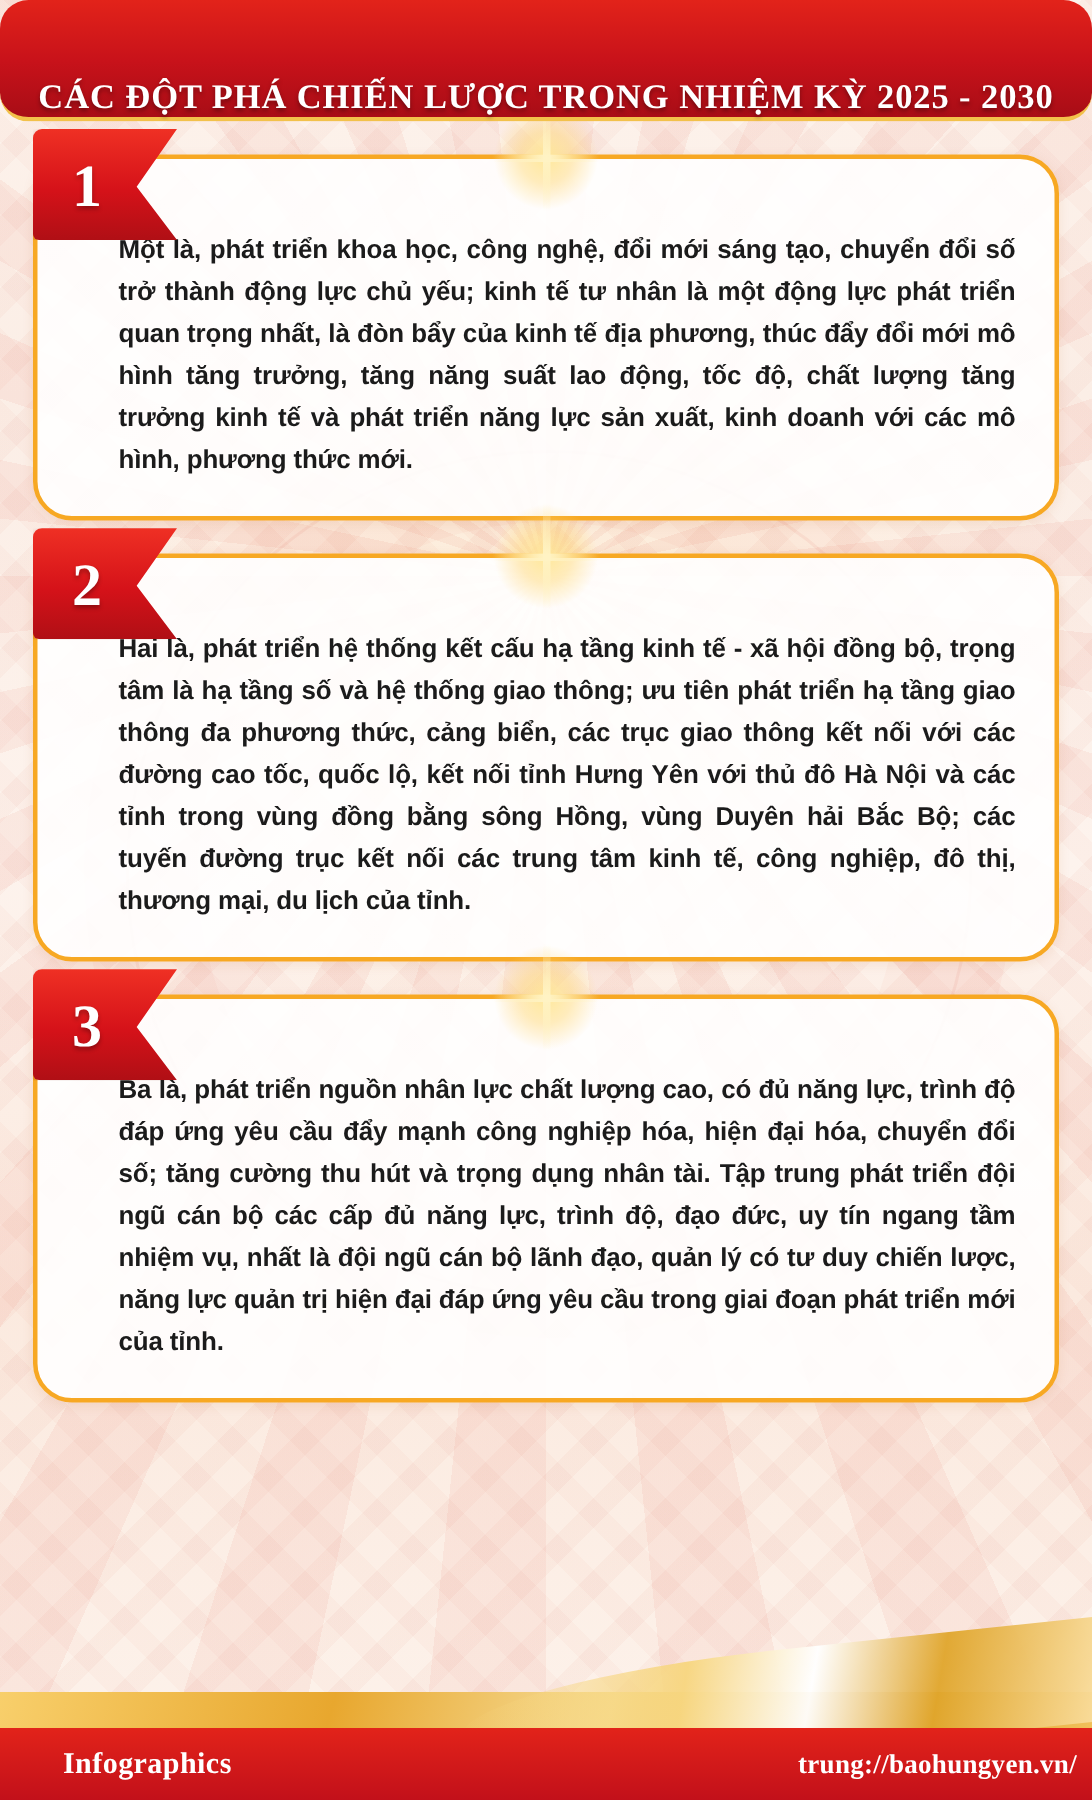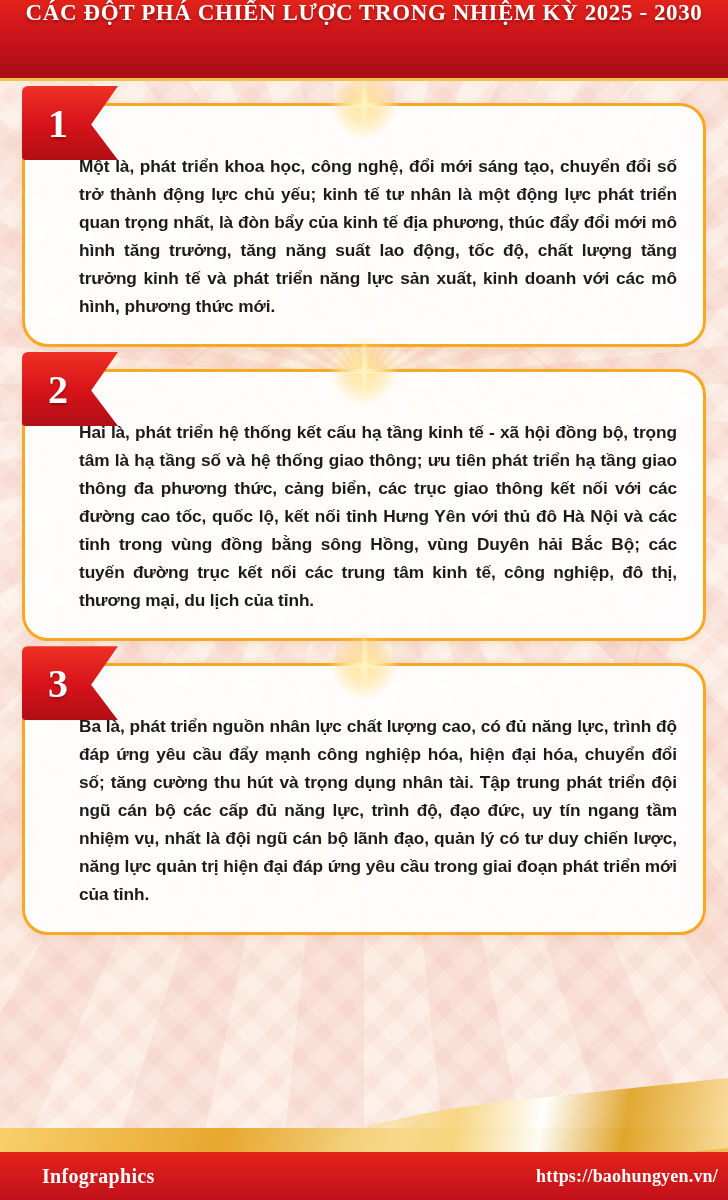--- a/index.html
+++ b/index.html
@@ -55,9 +55,10 @@
     background: linear-gradient(180deg, #e2231a 0%, #c8121a 52%, #a80d16 100%);
     border-bottom: 3px solid #f2c14b;
     display: flex;
-    align-items: flex-start;
+    align-items: flex-end;
     justify-content: center;
     z-index: 5;
+    border-radius: 19px;
   }
   .header-title {
     color: #ffffff;

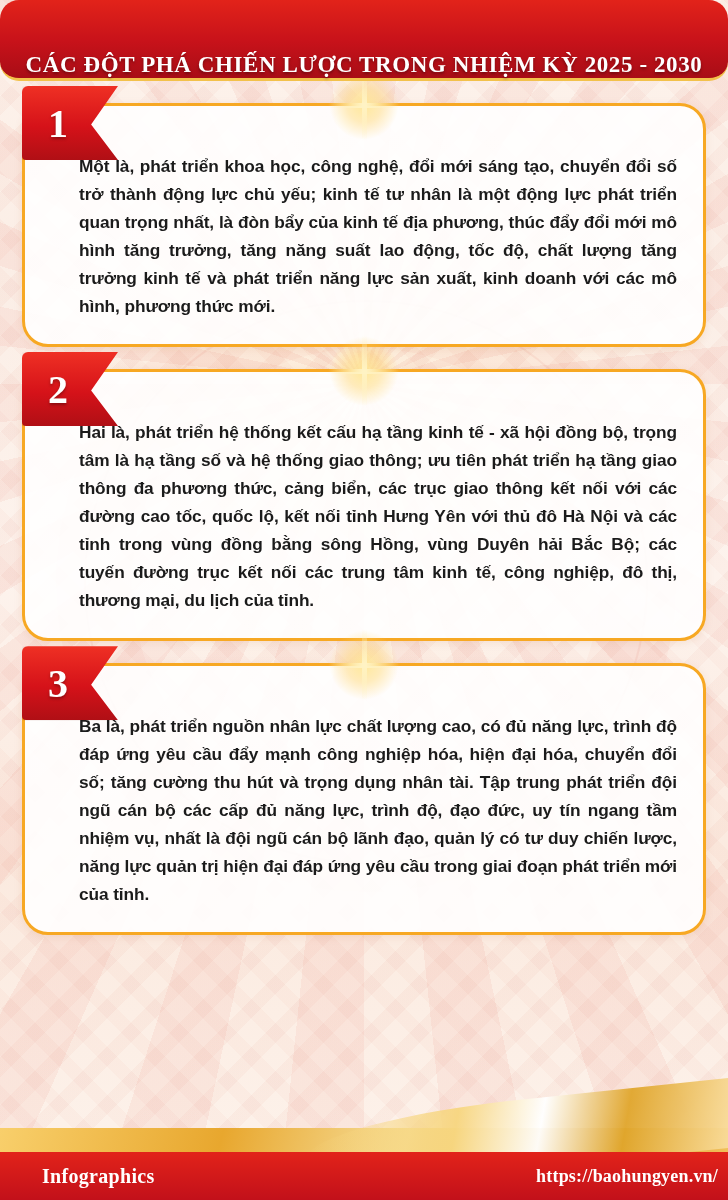--- a/index.html
+++ b/index.html
@@ -302,7 +302,7 @@
     <div class="footer-red"></div>
     <div class="footer-inner">
       <div class="footer-label">Infographics</div>
-      <div class="footer-url">https://baohungyen.vn/</div>
+      <div class="footer-url">trung://baohungyen.vn/</div>
     </div>
   </div>
 </div>

